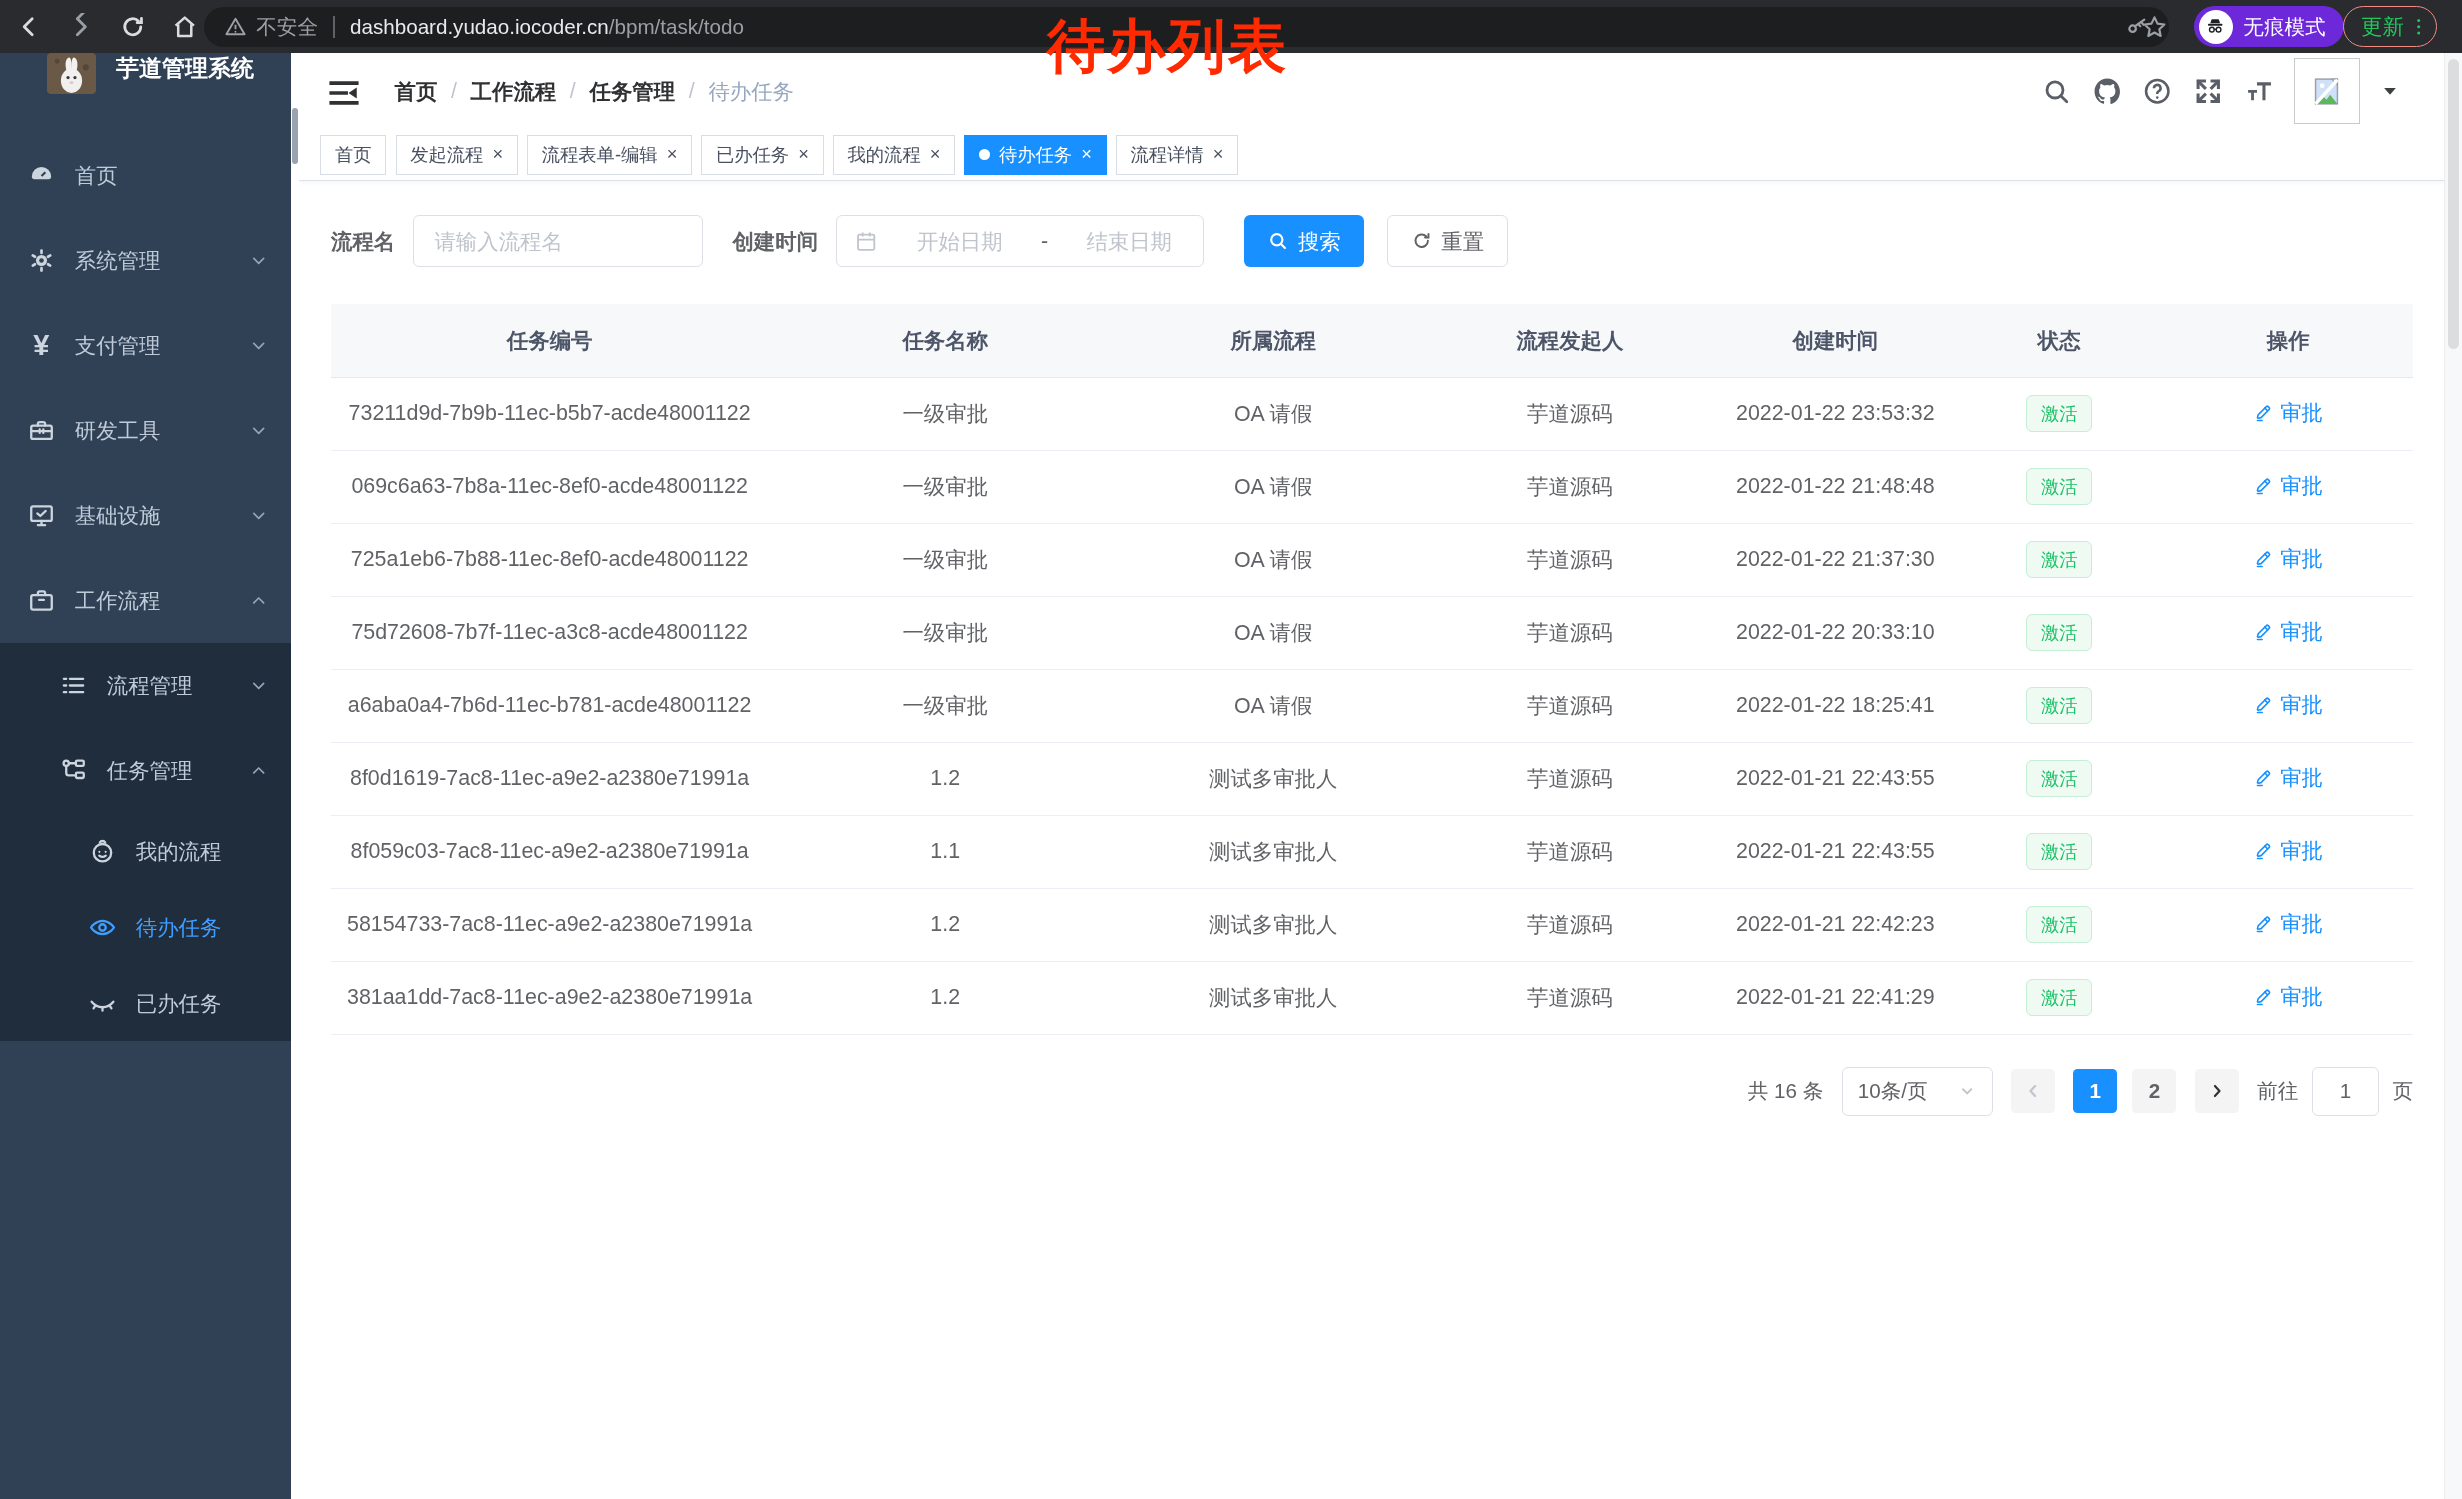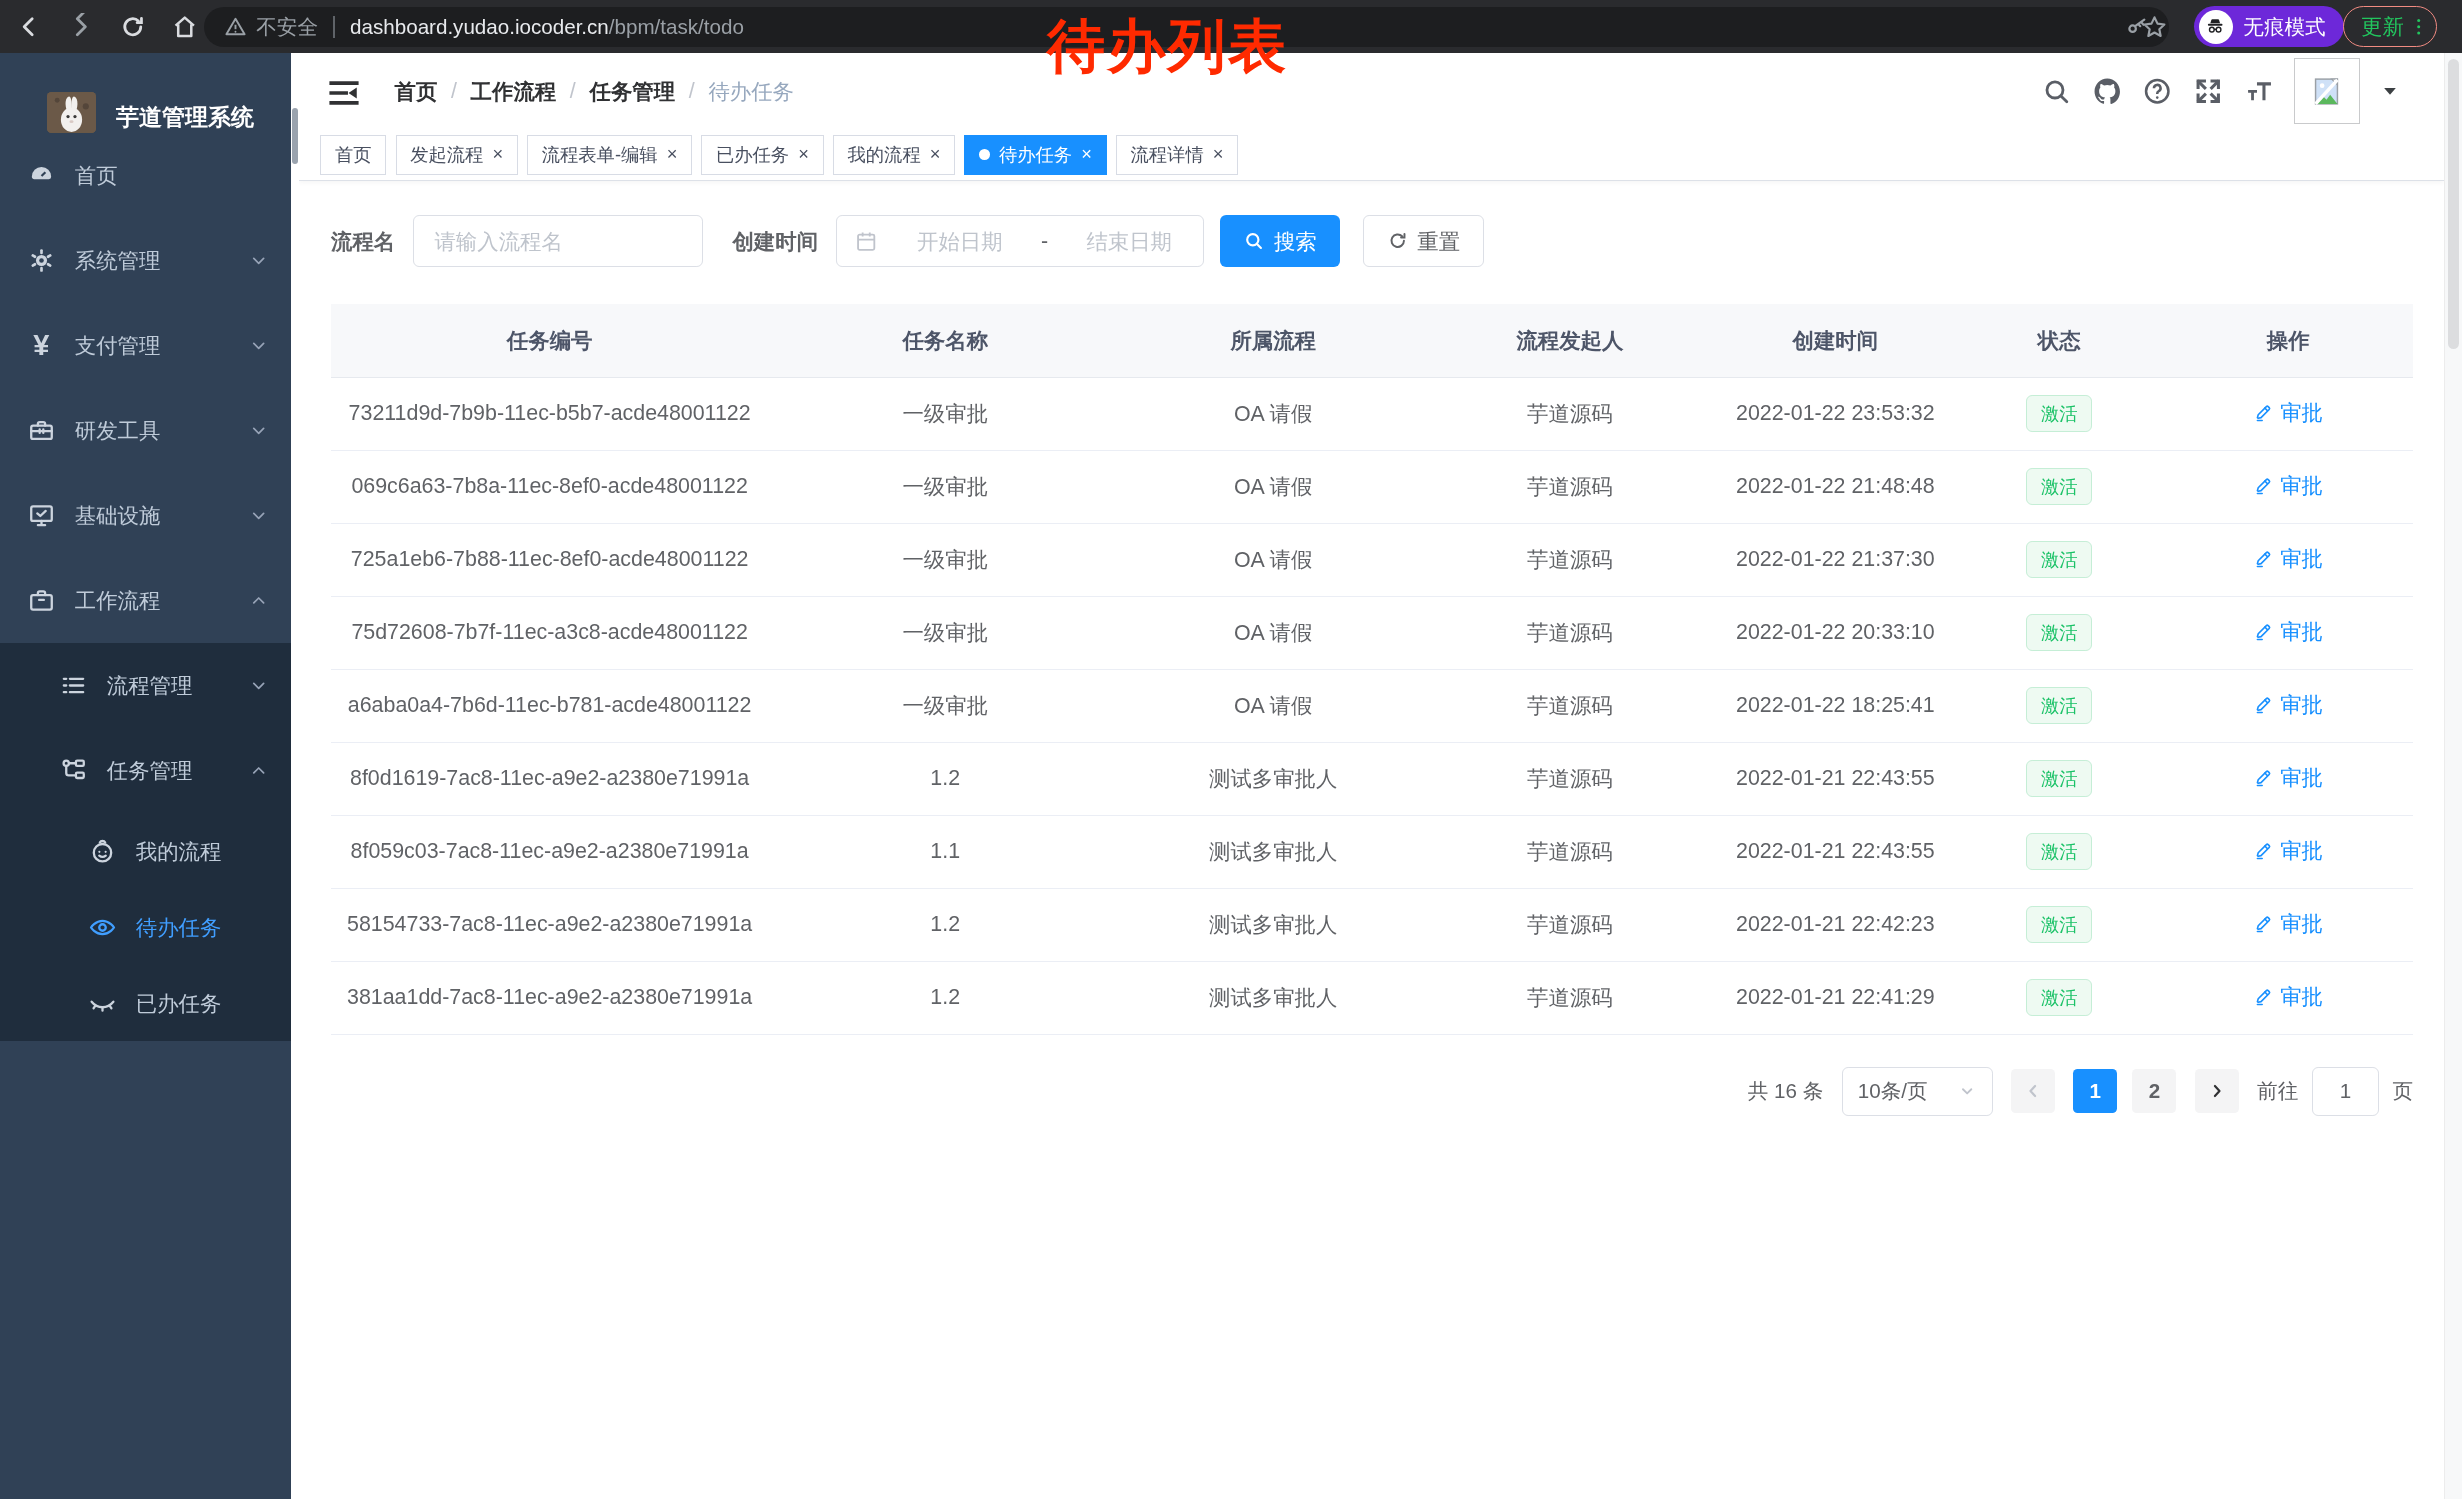--- a/index.html
+++ b/index.html
@@ -43,7 +43,7 @@
              color:#bfcbd9; font-size:21.4px; z-index:3; }
   .gutter { position:absolute; left:291px; top:53px; width:7.6px; bottom:0; background:#fff; z-index:3; }
   .gutter-thumb { position:absolute; left:0.8px; top:55px; width:6.1px; height:56px; background:#9aa3ae; border-radius:3.1px; }
-  .logo-row { height:80px; display:flex; align-items:flex-end; padding-left:47px; gap:20px; }
+  .logo-row { height:80px; display:flex; align-items:flex-start; padding-left:47px; gap:20px; }
   .logo-img { width:49px; height:41px; border-radius:4.6px; background:#6b5948; overflow:hidden; flex:none; }
   .logo-title { color:#fff; font-weight:700; font-size:23px; white-space:nowrap; }
   .menu-item { height:85px; display:flex; align-items:center; position:relative; cursor:pointer; white-space:nowrap; }

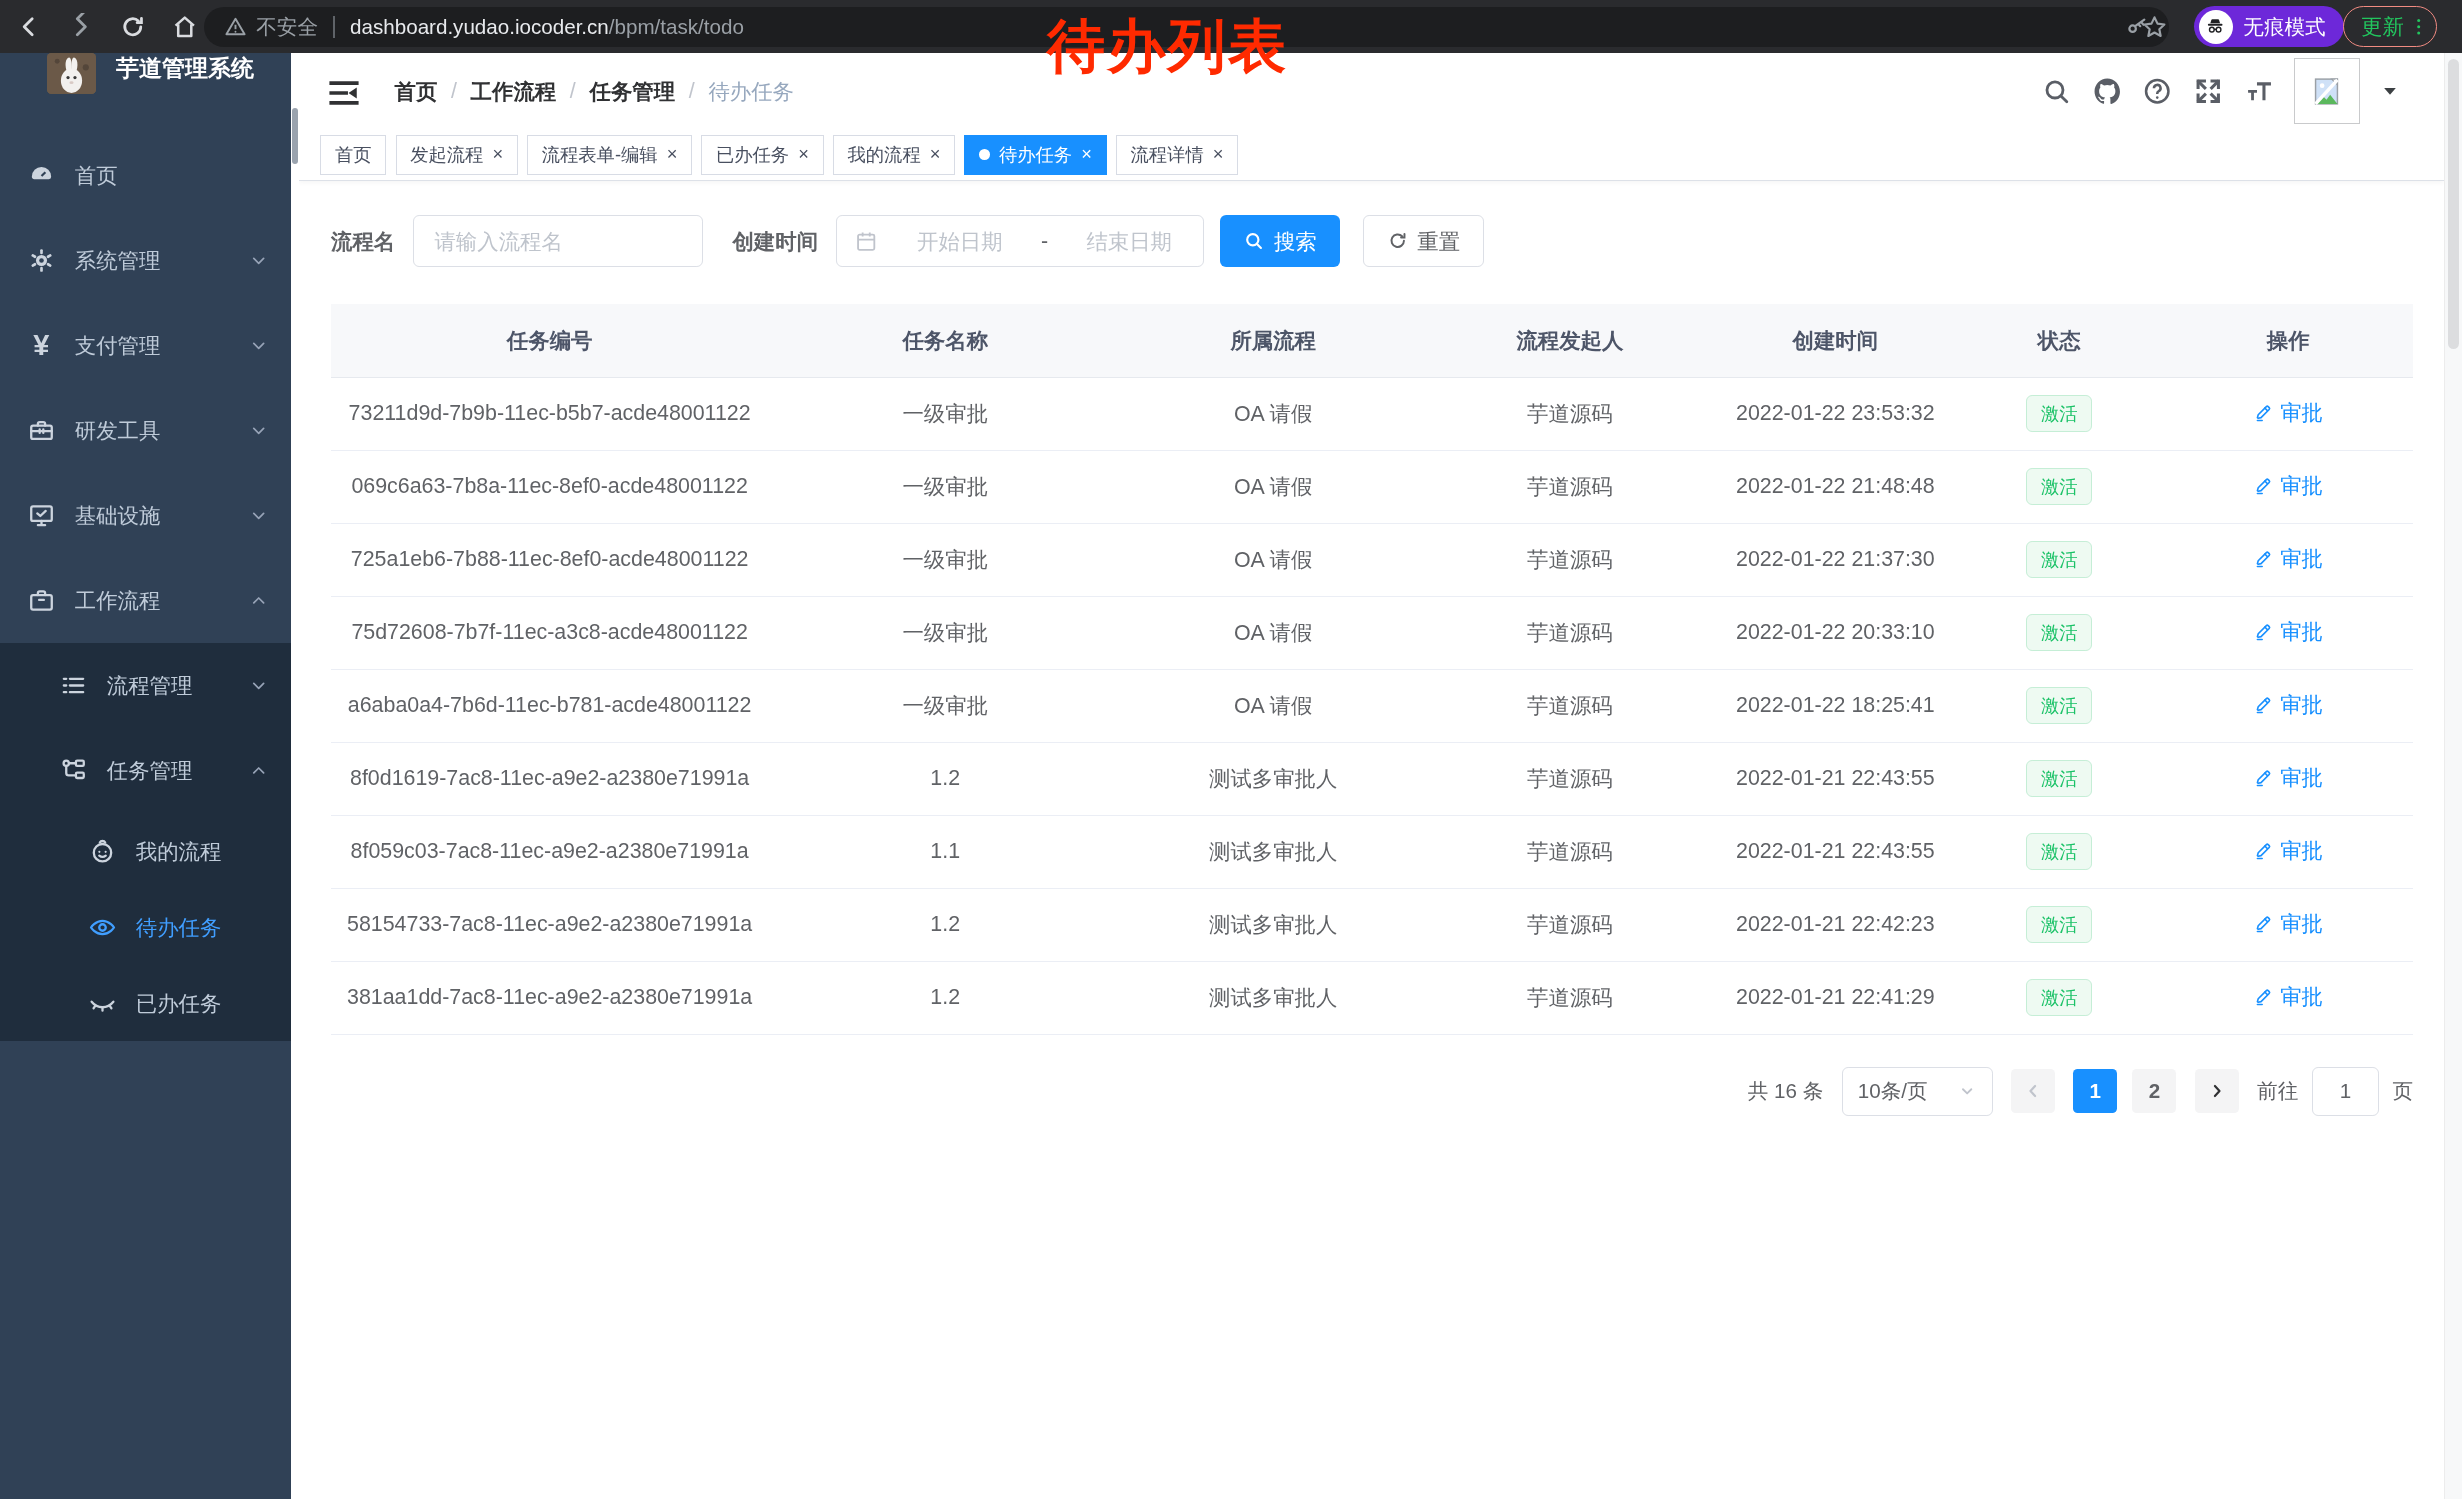--- a/index.html
+++ b/index.html
@@ -87,7 +87,7 @@
   .f-label.second { margin-left:29px; }
   .inp { height:52px; border:1.5px solid #dcdfe6; border-radius:6.1px; background:#fff; display:flex; align-items:center; }
   .name-inp { width:290px; padding:0 20px; color:#bfc4cc; cursor:text; }
-  .date-inp { width:368px; padding:0 17px; color:#bfc4cc; gap:24px; margin-right:16px; cursor:pointer; }
+  .date-inp { width:368px; padding:0 17px; color:#bfc4cc; gap:24px; margin-right:40px; cursor:pointer; }
   .date-inp .cal { width:24.4px; height:24.4px; color:#c0c4cc; flex:none; }
   .date-inp .ph { flex:1; text-align:center; }
   .date-inp .dash { color:#606266; }

